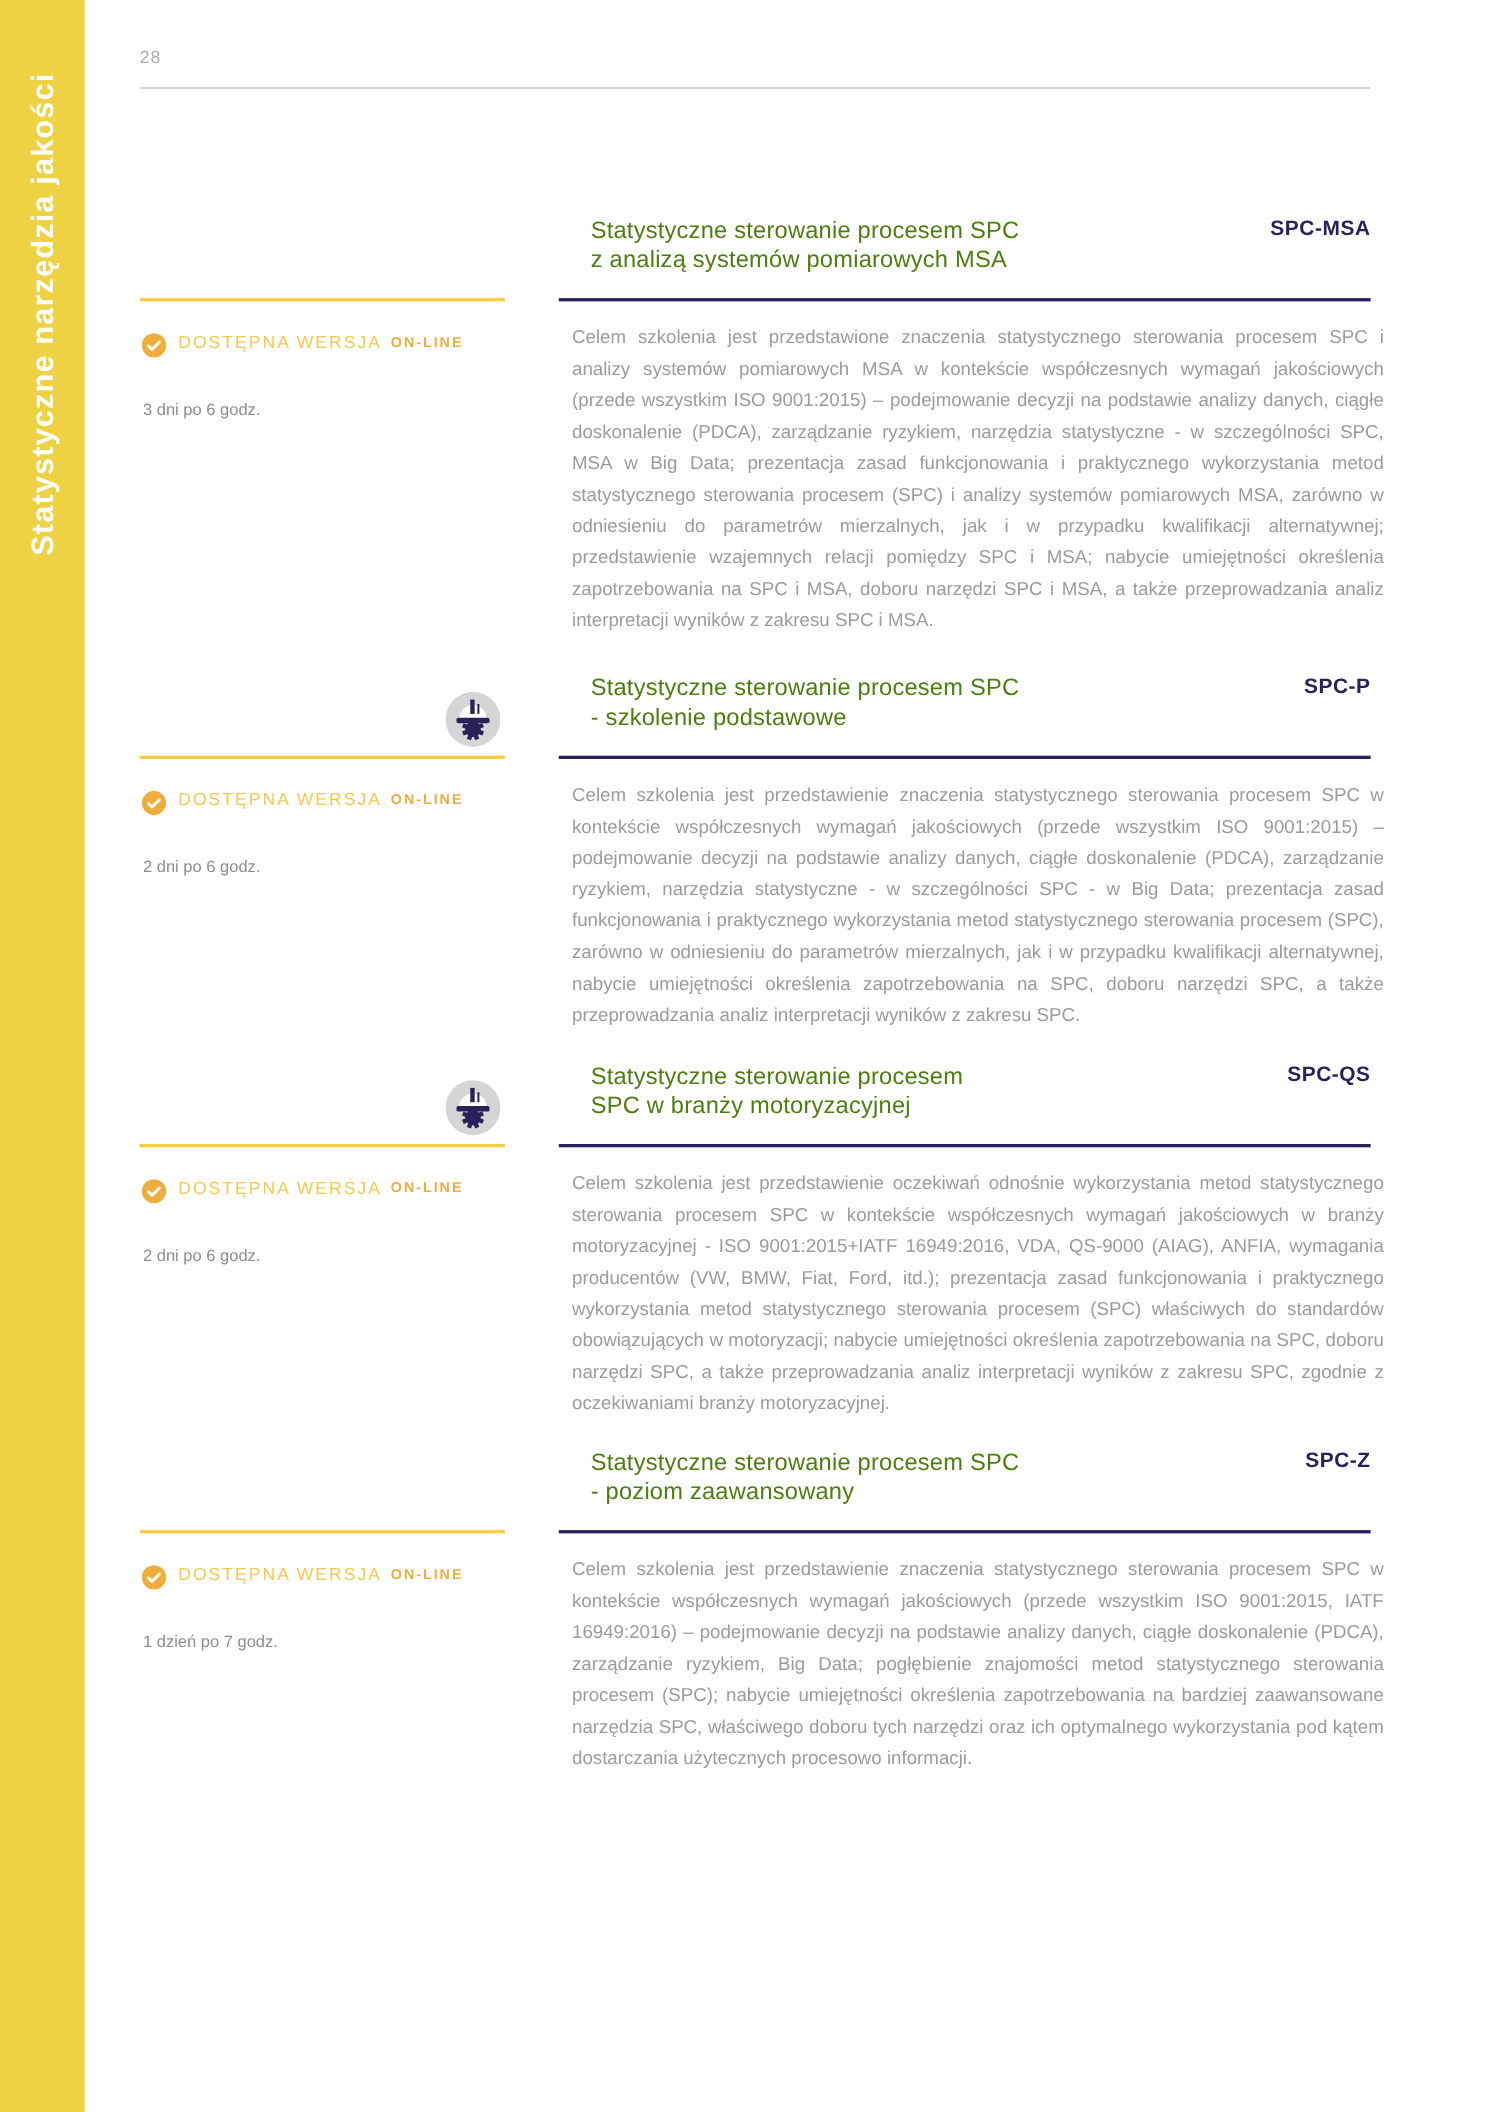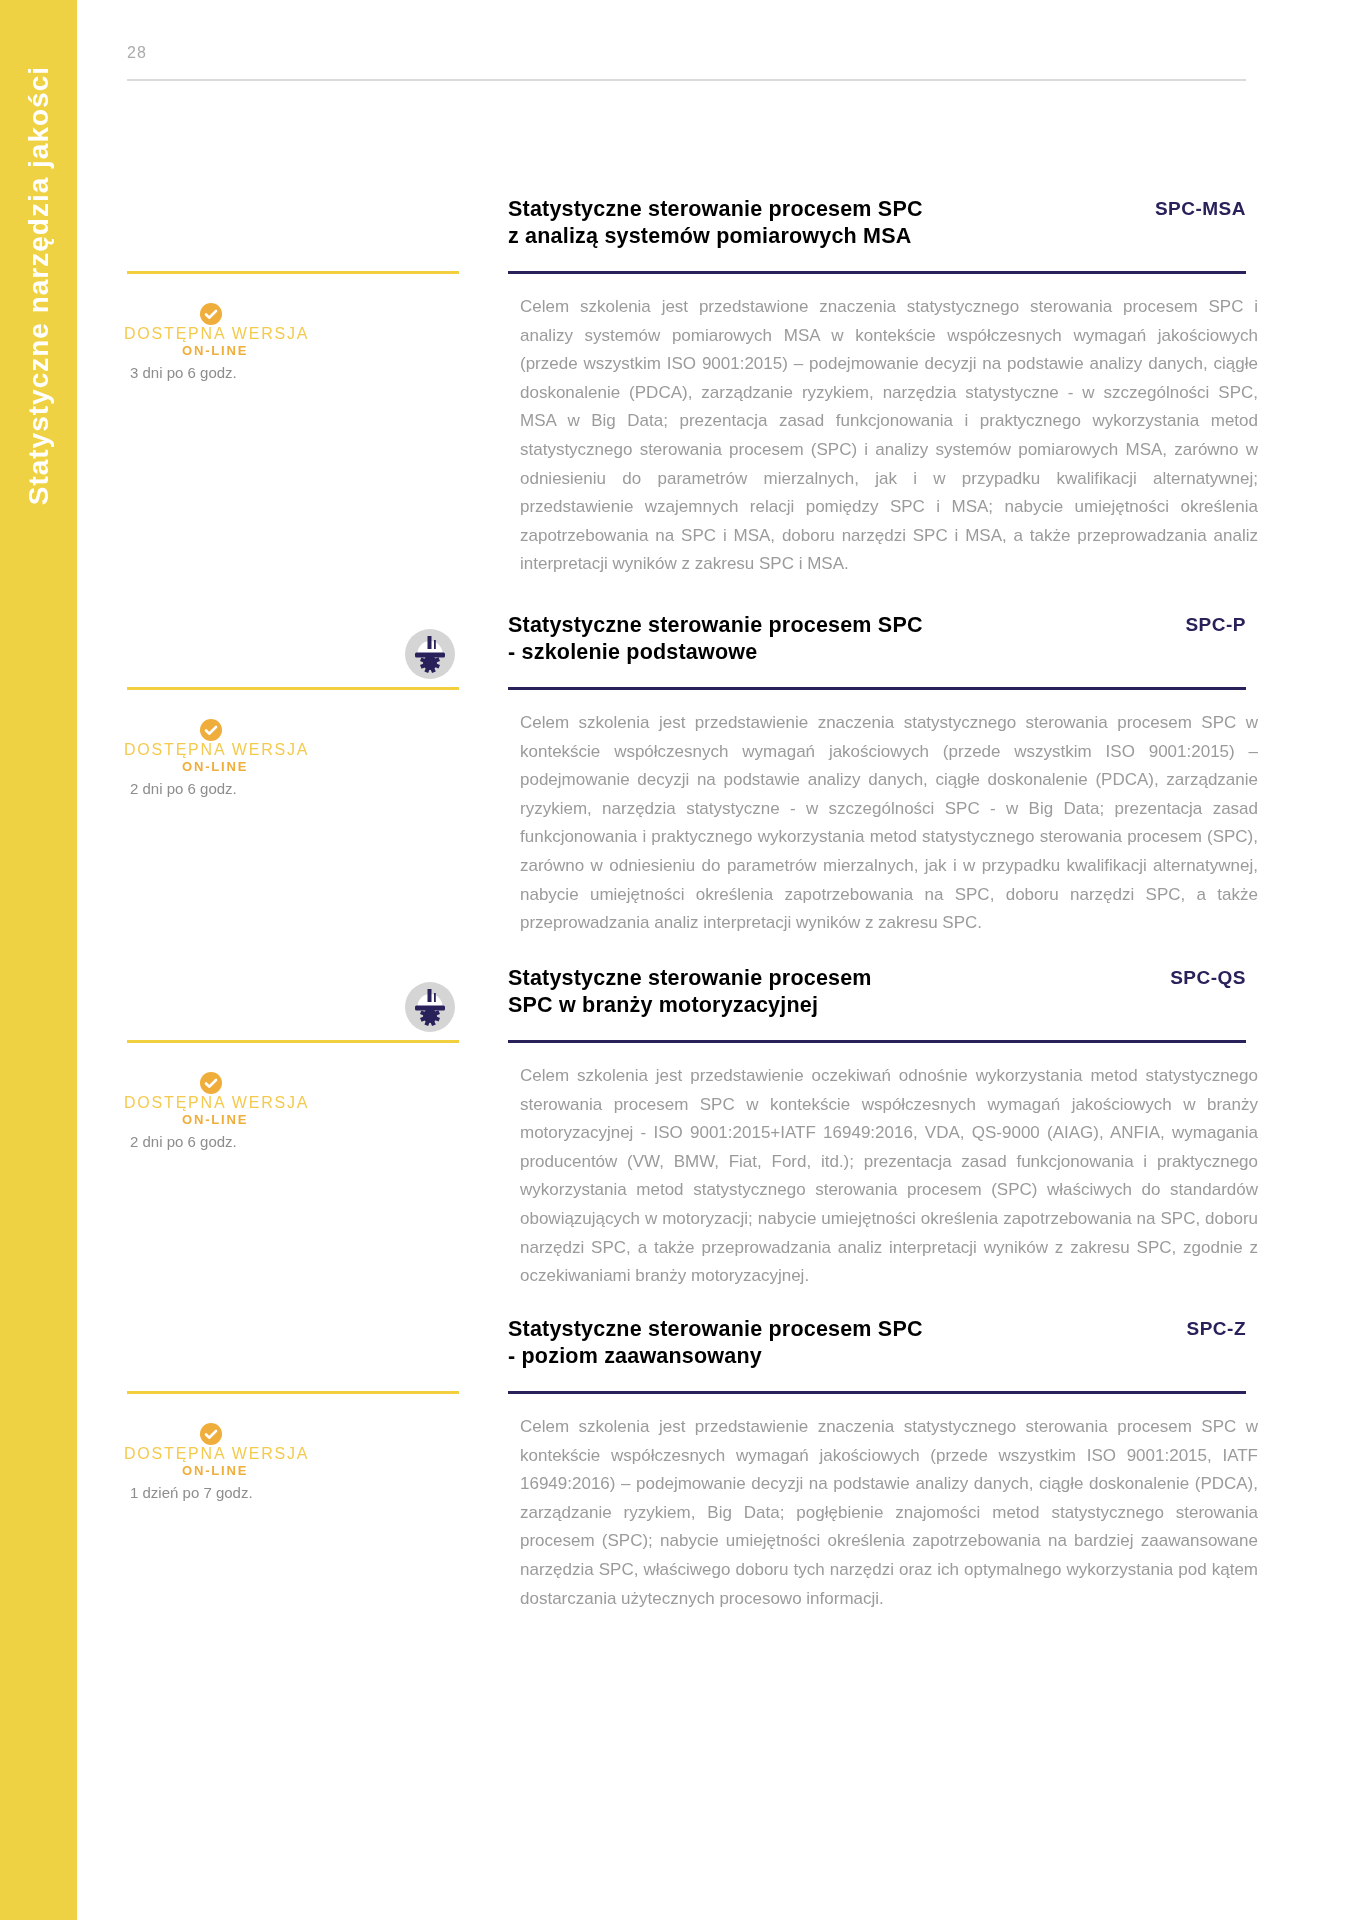--- a/index.html
+++ b/index.html
@@ -36,7 +36,7 @@
   .badge-icon { position:absolute; left:405px; top:17px; width:50px; height:50px; }
 
   .sec-right { position:absolute; left:508px; top:0; width:738px; }
-  .course-title { color:#000000; font-weight:bold; font-size:21.5px; line-height:27px; letter-spacing:0.2px; }
+  .course-title { color:#4d7c0f; font-weight:normal; font-size:21.5px; line-height:27px; letter-spacing:0.2px;margin-left:29px; }
   .course-code { position:absolute; right:0; top:2px; color:#28215A; font-weight:bold; font-size:19px; letter-spacing:0.5px; }
   .navy-rule { position:absolute; left:0; top:75px; width:738px; height:3px; background:#28215A; }
   .course-desc {

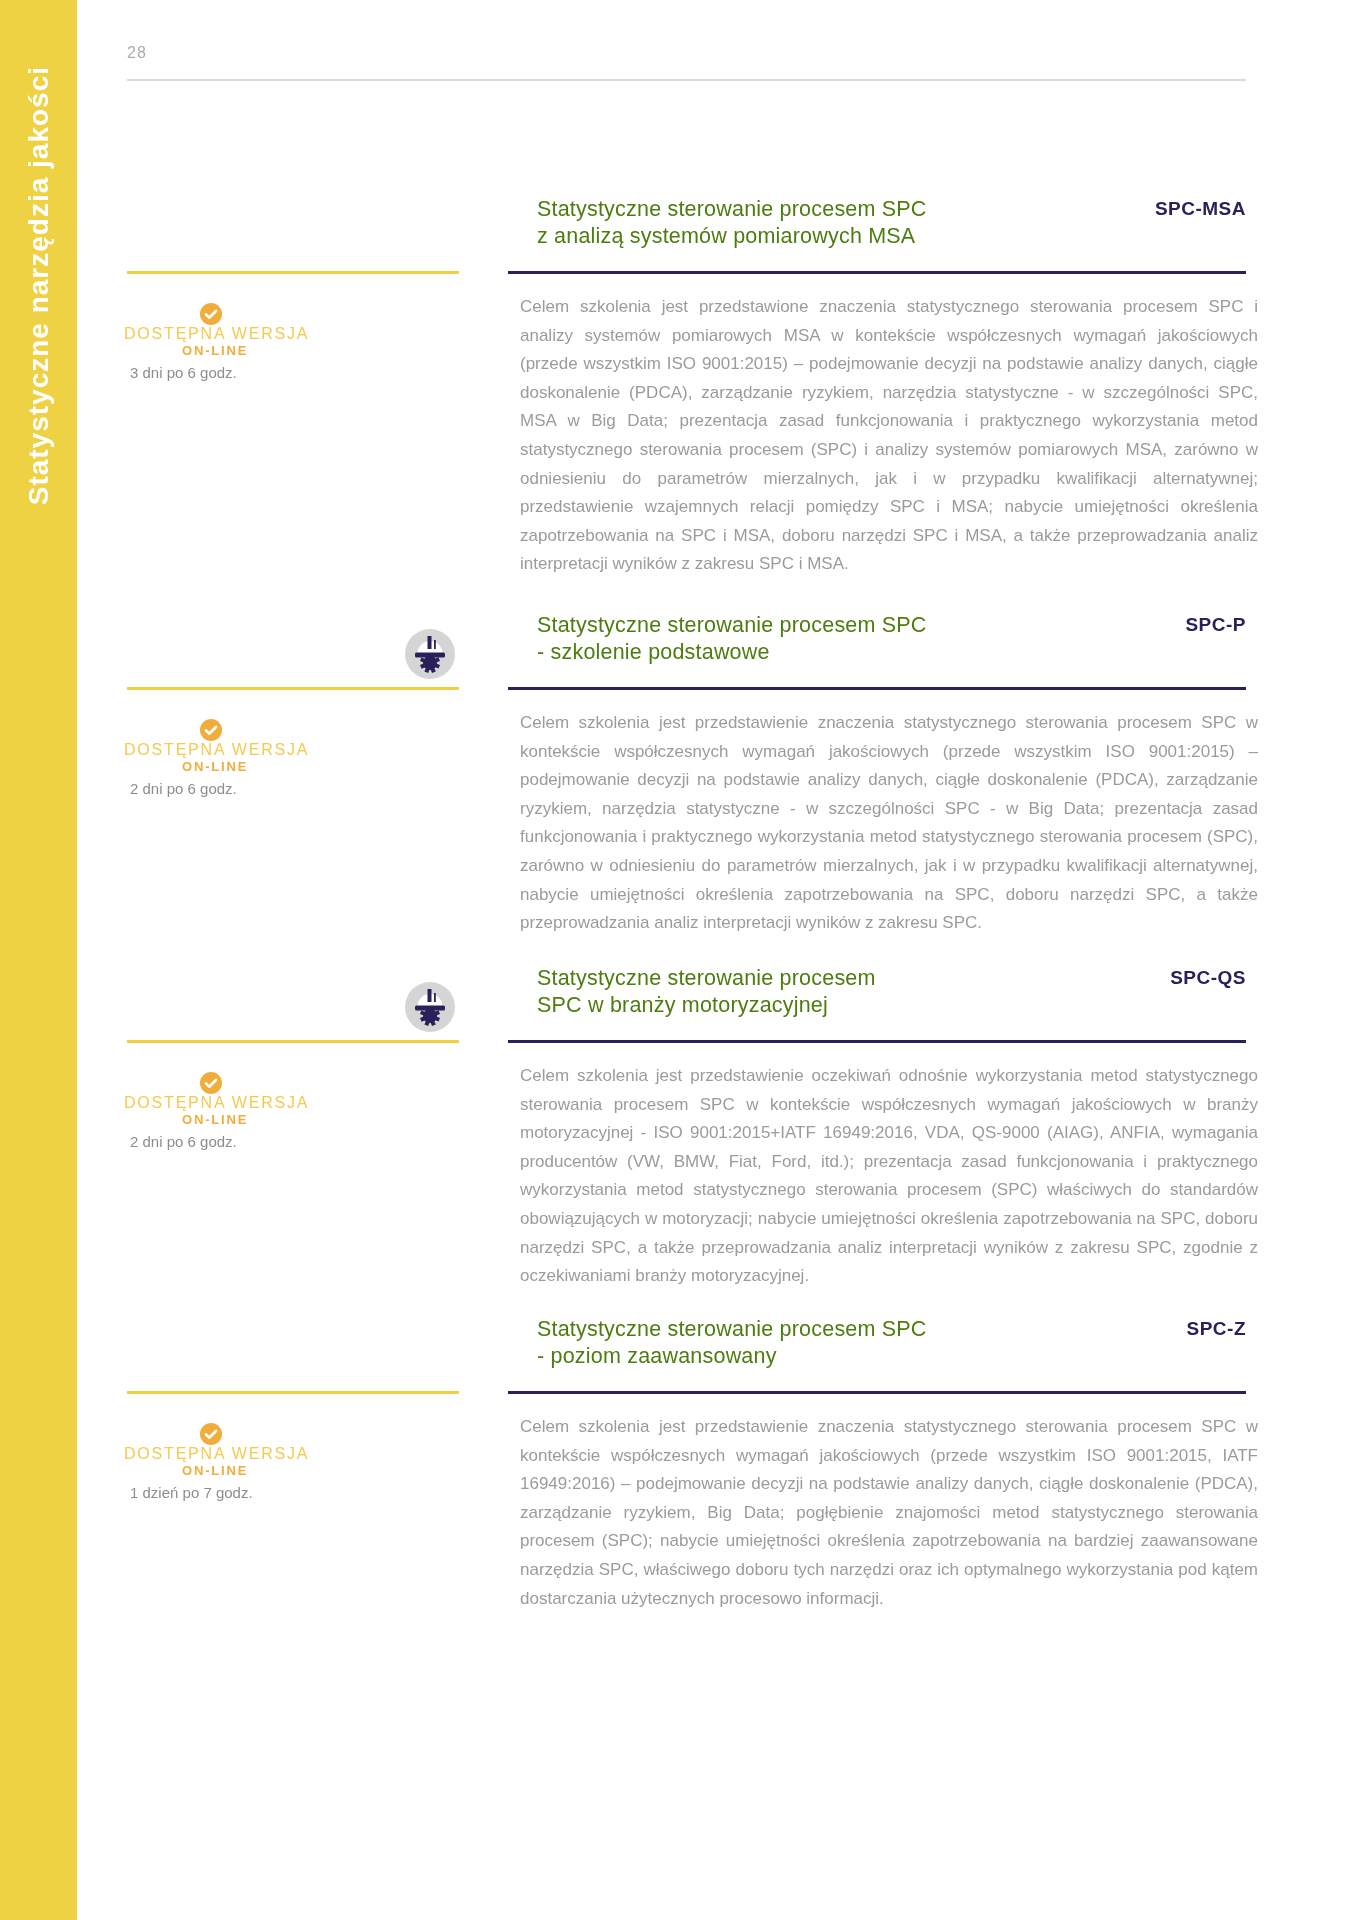--- a/index.html
+++ b/index.html
@@ -26,7 +26,7 @@
 
   .yellow-line { position:absolute; left:127px; top:75px; width:332px; height:3px; background:#F2CF3E; }
 
-  .avail { position:absolute; left:113px; top:107px; display:flex; align-items:center;flex-direction:column; }
+  .avail { position:absolute; left:129px; top:107px; display:flex; align-items:flex-start; }
   .check-icon { width:22px; height:22px; flex:0 0 auto; }
   .avail-label { margin-left:11px; font-size:16px; letter-spacing:1.8px; color:#F4CA4E; }
   .avail-online { margin-left:8px; font-size:13px; letter-spacing:1.8px; font-weight:bold; color:#EFAE3C; }

